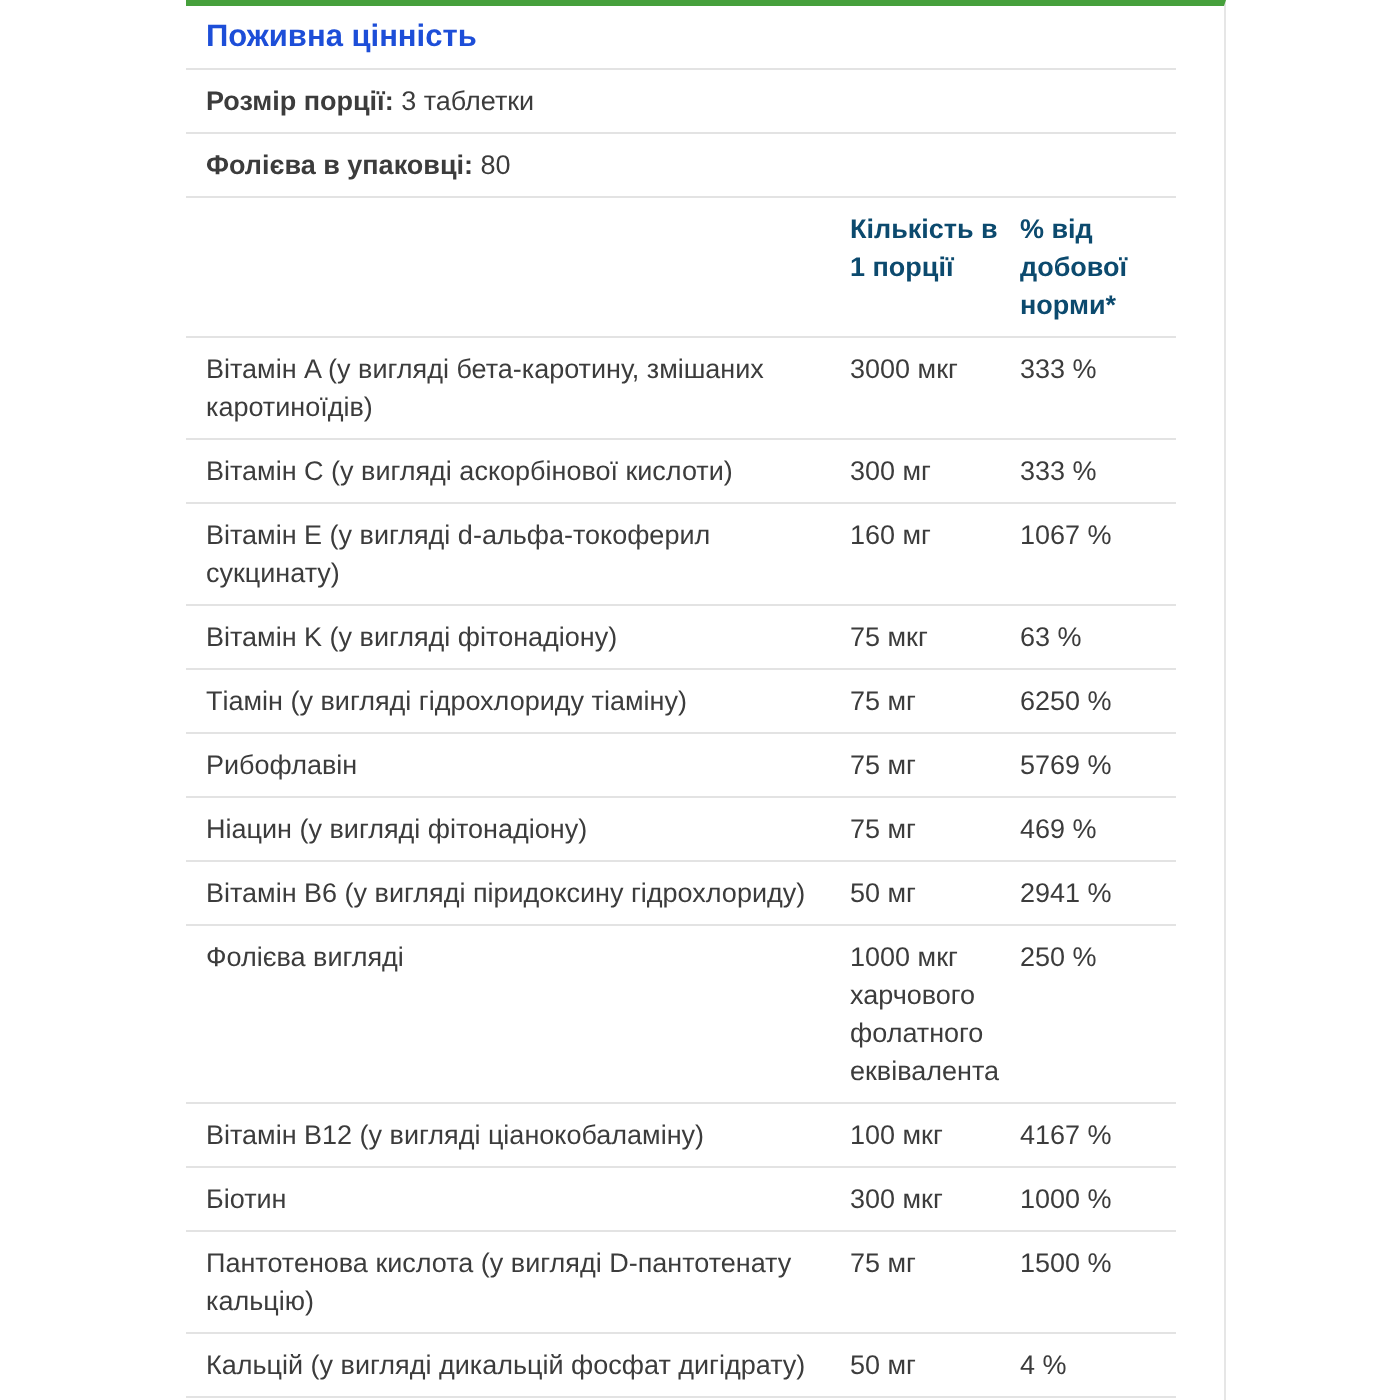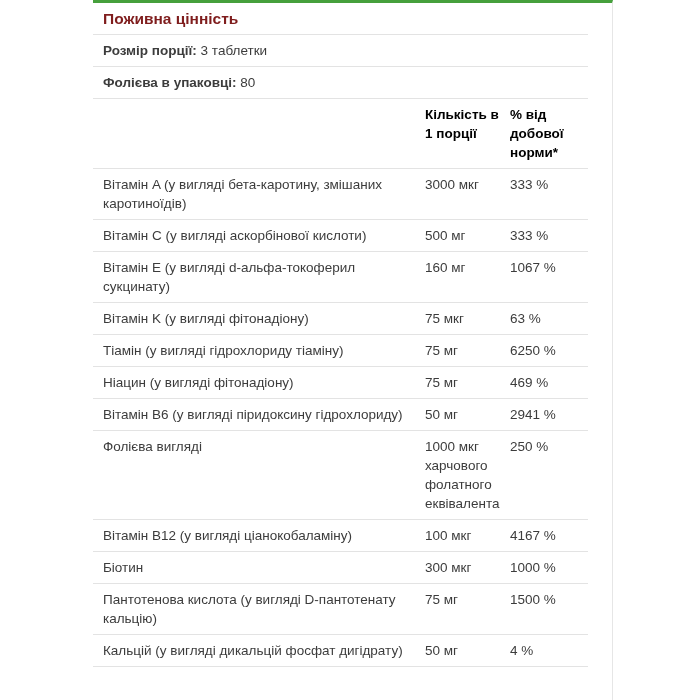--- a/index.html
+++ b/index.html
@@ -30,7 +30,7 @@
   .panel-title {
     font-size: 15.5px;
     font-weight: bold;
-    color: #7f1d1d;
+    color: #1d4ed8;
     padding: 6px 0 6px 10px;
     border-bottom: 1px solid #e3e3e3;
     line-height: 19px;

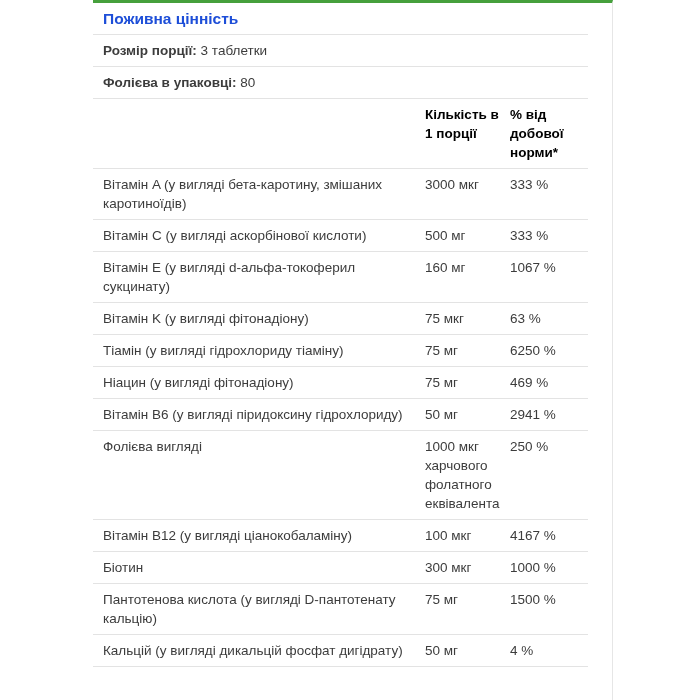--- a/index.html
+++ b/index.html
@@ -59,7 +59,7 @@
     padding: 6px 4px 6px 0;
     border-bottom: 1px solid #e3e3e3;
   }
-  table.facts th { font-weight: bold; color: #000000; }
+  table.facts th { font-weight: bold; color: #0c4a6e; }
   table.facts th:first-child, table.facts td:first-child { padding-left: 10px; }
   td.c-dv, th.h-dv { white-space: normal; }
 </style>

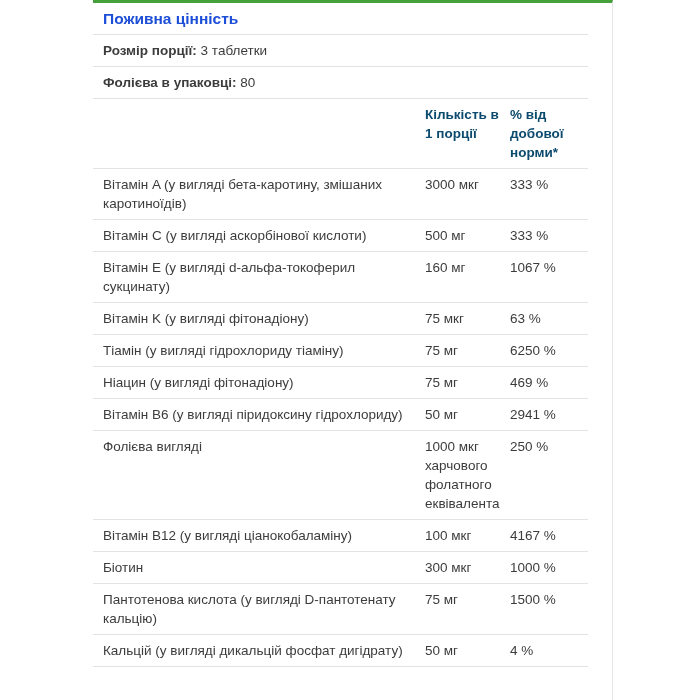--- a/index.html
+++ b/index.html
@@ -101,7 +101,7 @@
 
   <tr>
     <td class="c-name">Вітамін C (у вигляді аскорбінової кислоти)</td>
-    <td class="c-amt">500 мг</td>
+    <td class="c-amt">300 мг</td>
     <td class="c-dv">333 %</td>
   </tr>
 

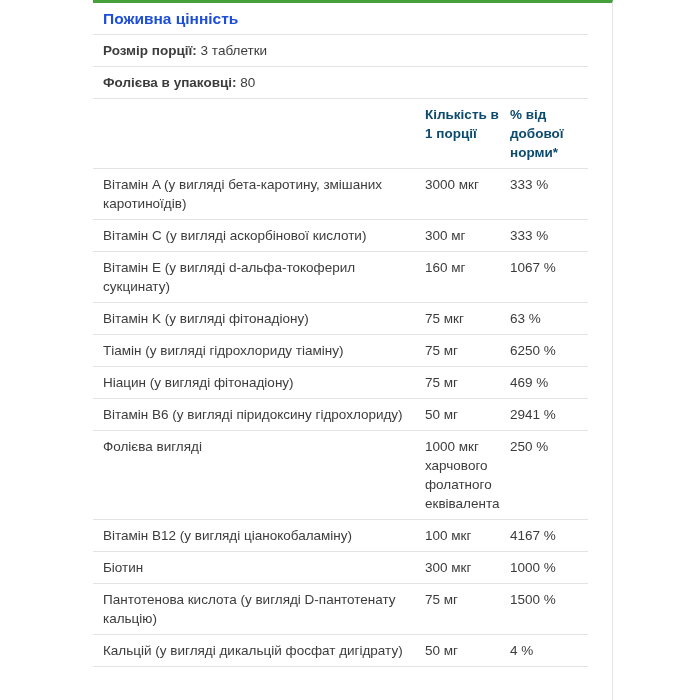--- a/index.html
+++ b/index.html
@@ -124,6 +124,11 @@
     <td class="c-dv">6250 %</td>
   </tr>
 
+  <tr>
+    <td class="c-name">Рибофлавін</td>
+    <td class="c-amt">75 мг</td>
+    <td class="c-dv">5769 %</td>
+  </tr>
 
   <tr>
     <td class="c-name">Ніацин (у вигляді фітонадіону)</td>

